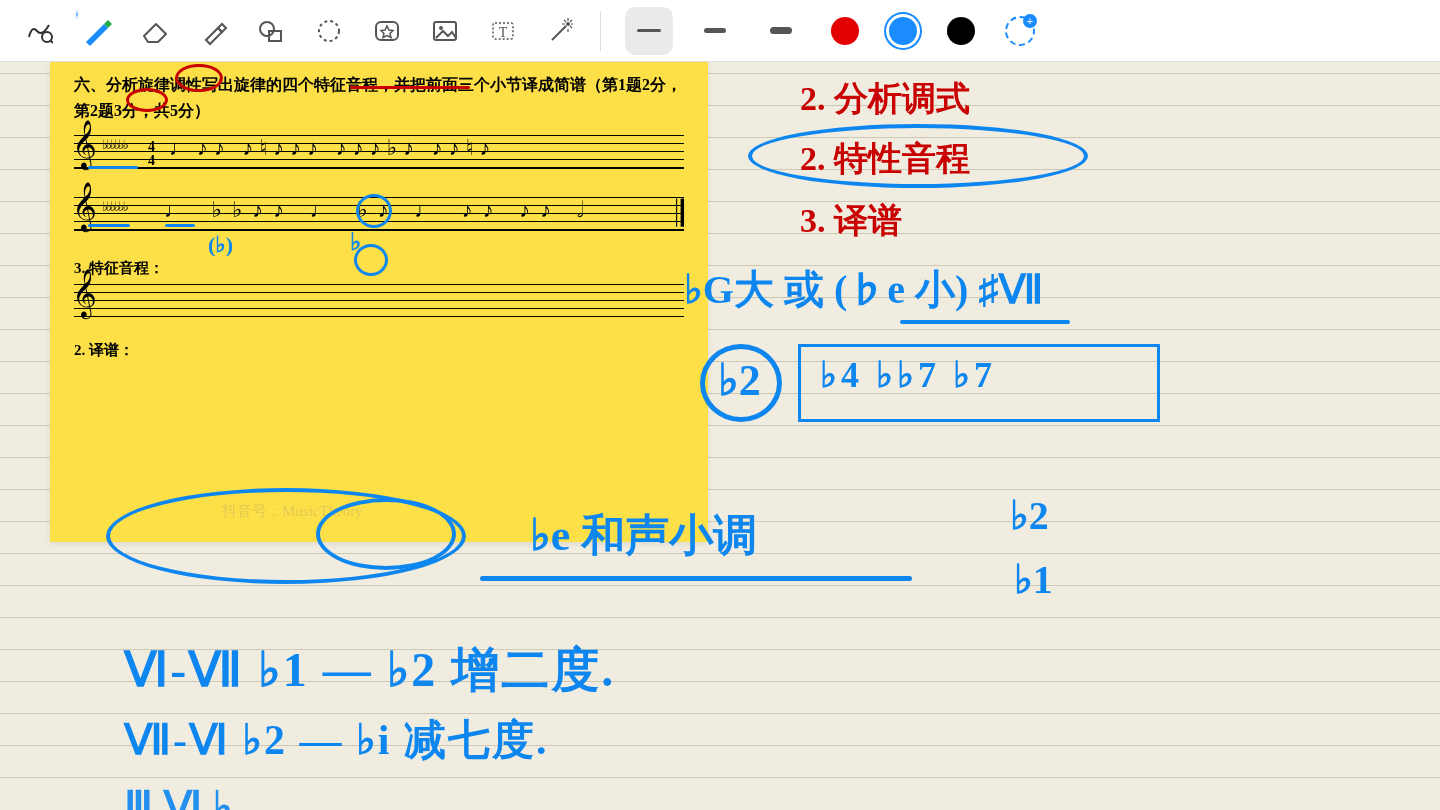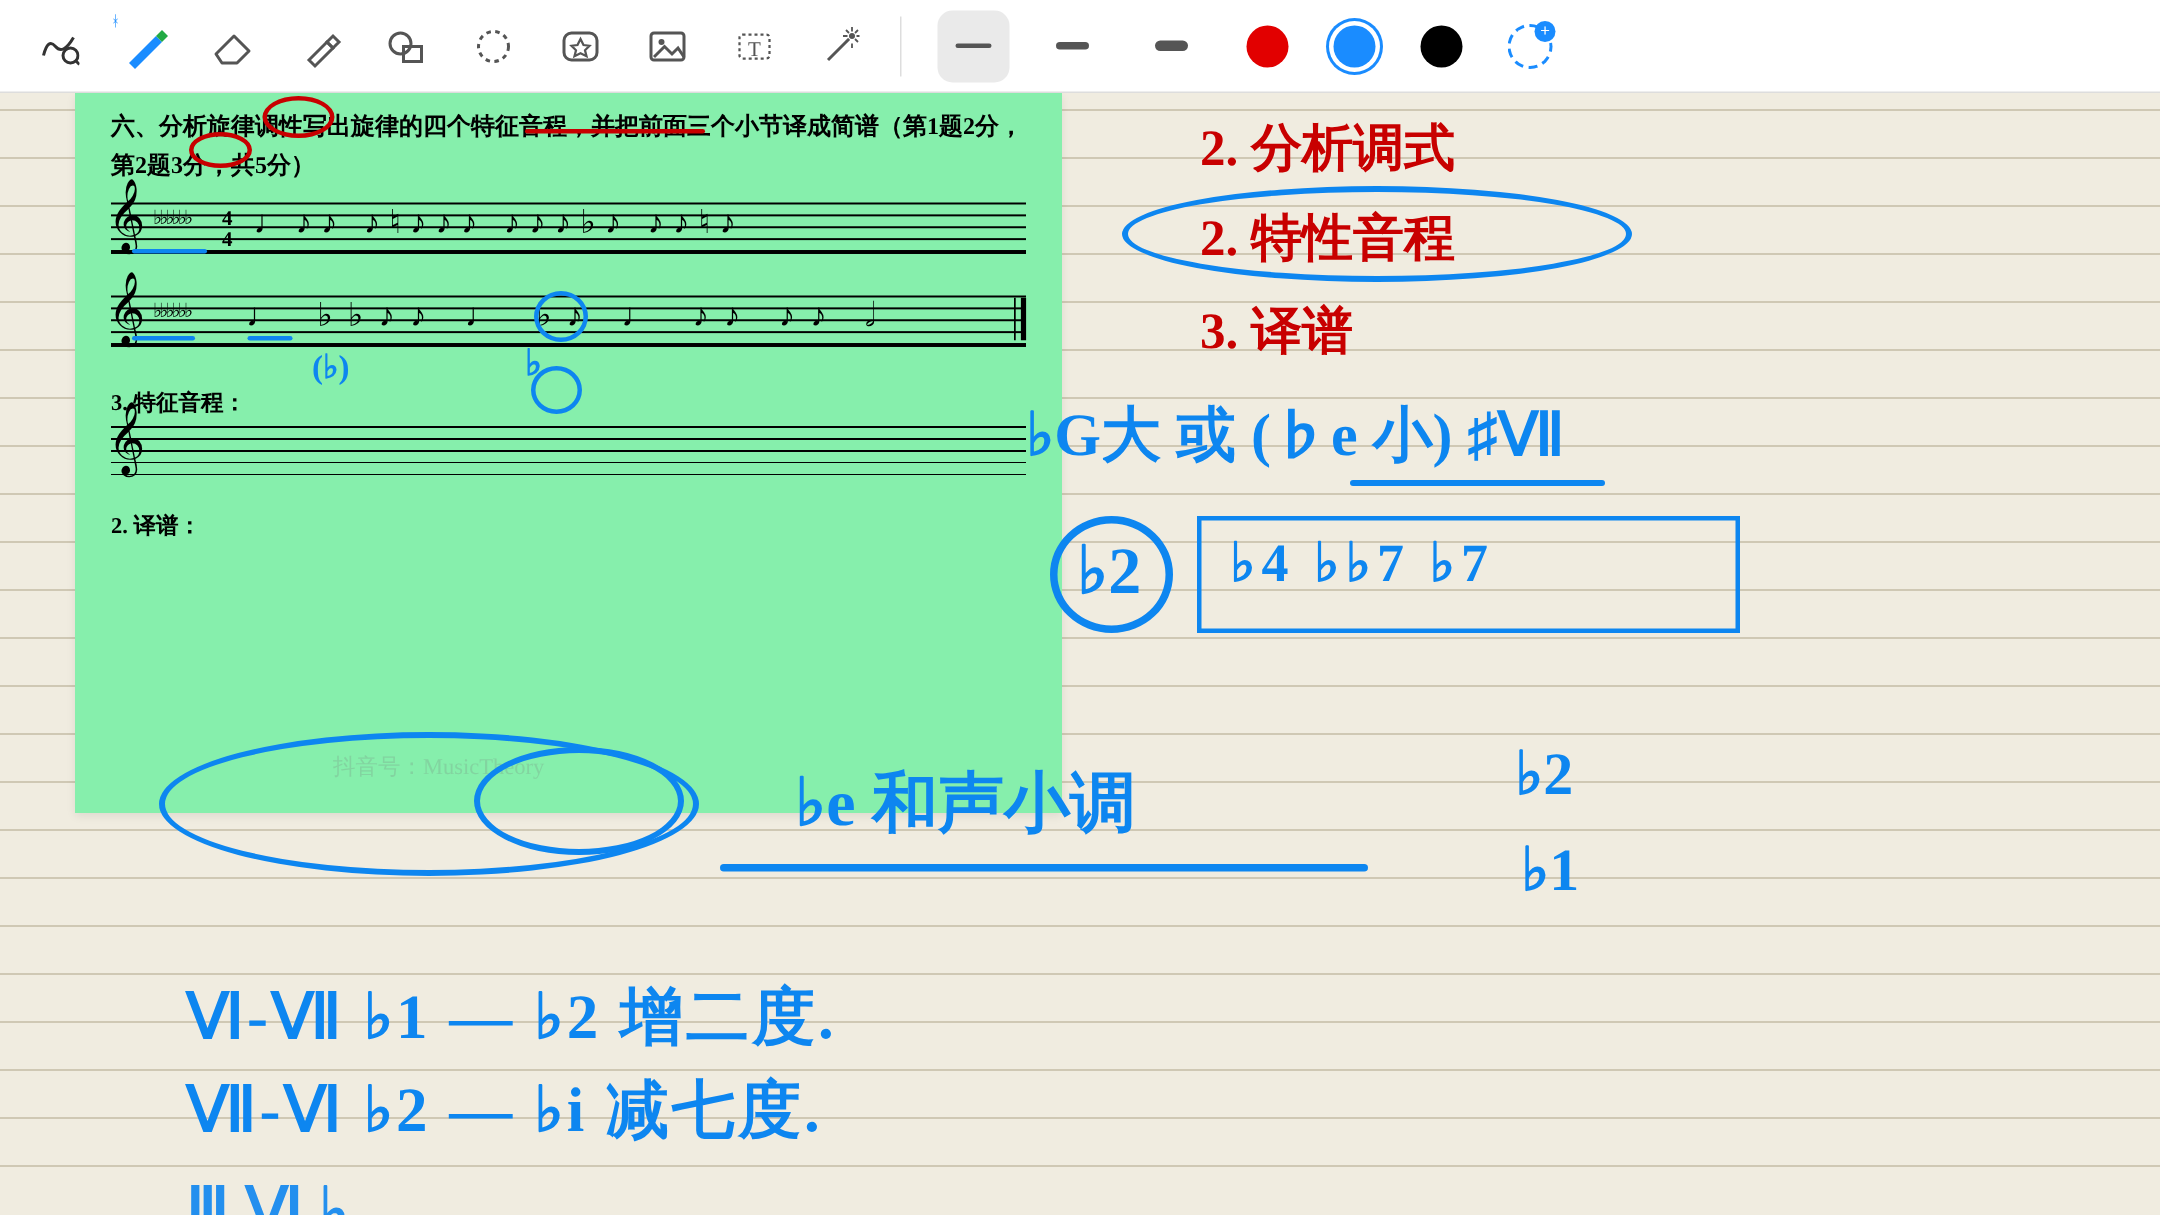--- a/index.html
+++ b/index.html
@@ -114,7 +114,7 @@
     position: absolute;
     left: 50px; top: 0;
     width: 658px; height: 480px;
-    background: #86efac;
+    background: #fde047;
     box-shadow: 0 2px 6px rgba(0,0,0,0.08);
     padding: 10px 24px 20px 24px;
     font-family: "SimSun","Songti SC",serif;

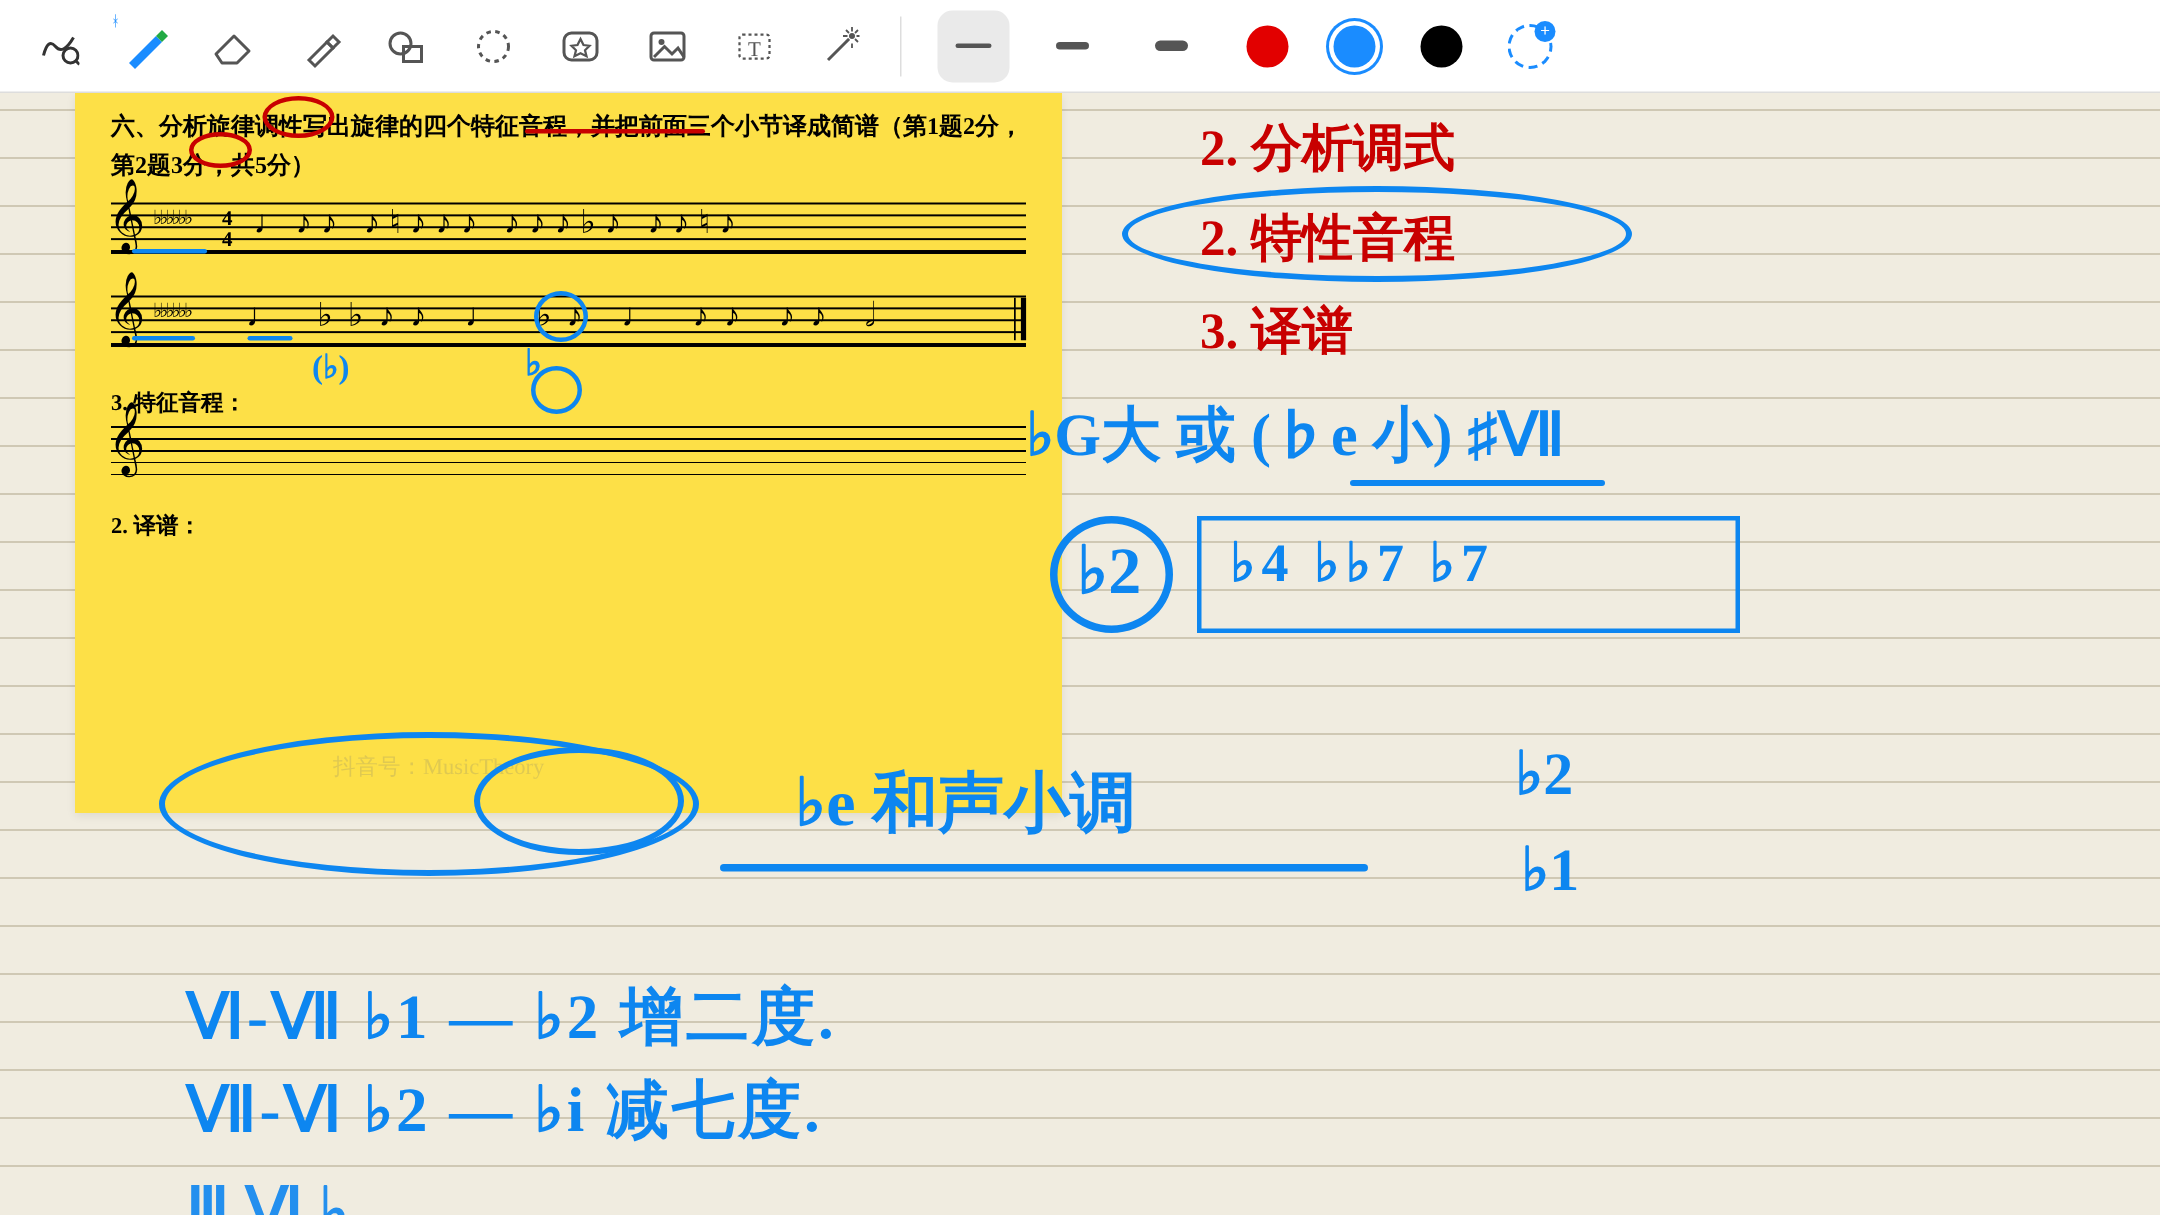--- a/index.html
+++ b/index.html
@@ -361,7 +361,7 @@
   <span class="ink blue" style="left:1010px; top:430px; font-size:40px">♭2</span>
   <span class="ink blue" style="left:1014px; top:494px; font-size:40px">♭1</span>
 
-  <span class="ink blue" style="left:124px; top:588px; font-size:42px; letter-spacing:2px">Ⅵ-Ⅶ   ♭1 — ♭2     增二度.</span>
+  <span class="ink blue" style="left:124px; top:576px; font-size:48px; letter-spacing:2px">Ⅵ-Ⅶ   ♭1 — ♭2     增二度.</span>
   <span class="ink blue" style="left:124px; top:650px; font-size:42px; letter-spacing:2px">Ⅶ-Ⅵ   ♭2 — ♭i     减七度.</span>
   <span class="ink blue" style="left:124px; top:720px; font-size:42px; opacity:.9">Ⅲ   Ⅵ   ♭</span>
 

